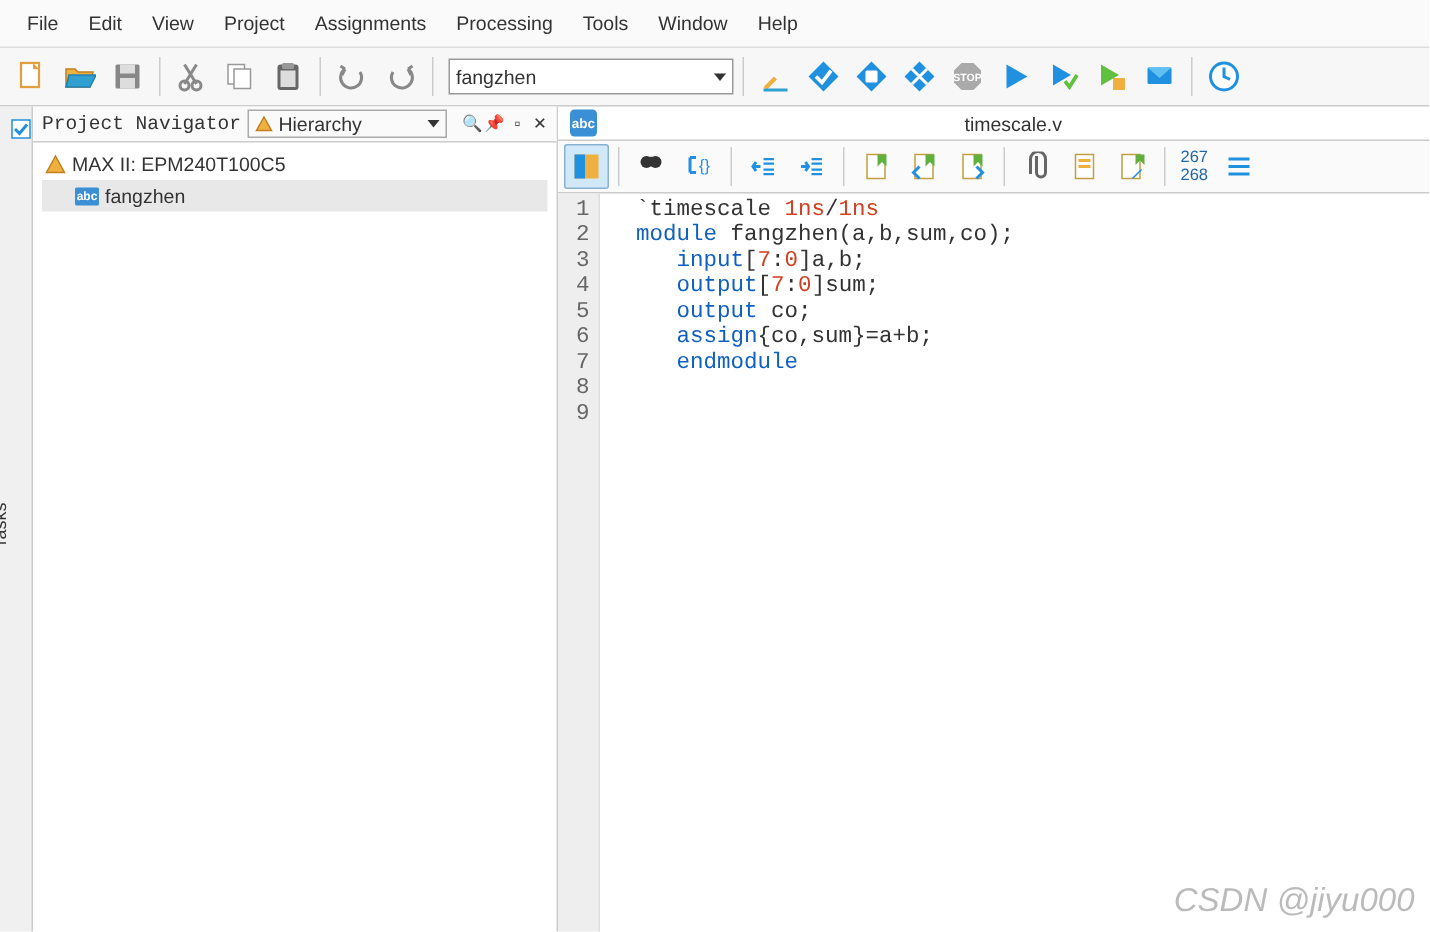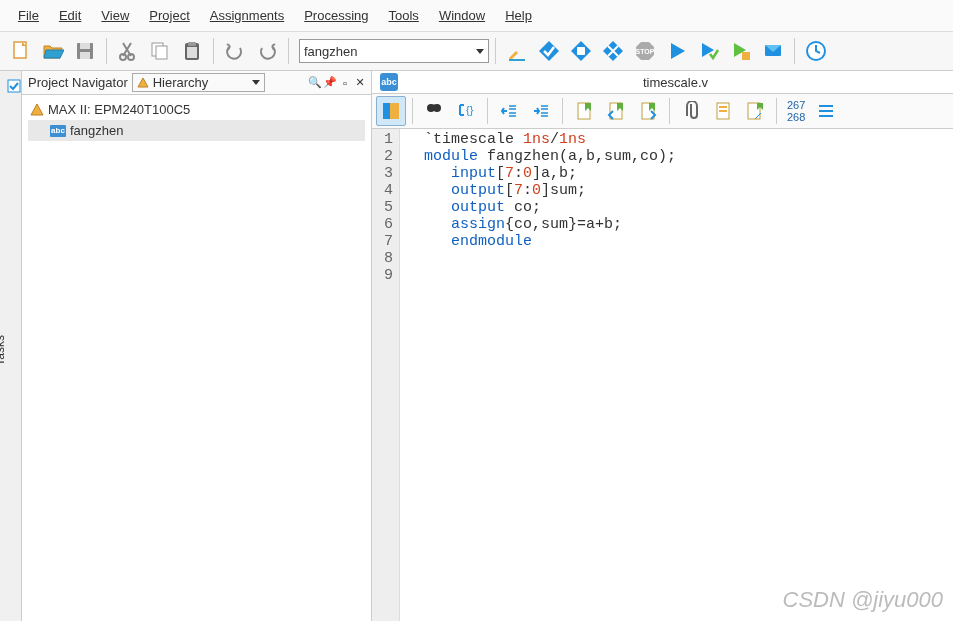--- a/index.html
+++ b/index.html
@@ -5,7 +5,7 @@
 * { box-sizing: border-box; margin: 0; padding: 0; }
 body { font-family: "Segoe UI", Tahoma, sans-serif; font-size: 13px; color: #333; background: #fff; width: 953px; height: 621px; overflow: hidden; position: relative; }
 .menubar { display: flex; padding: 4px 8px; border-bottom: 1px solid #ddd; background: #fafafa; }
-.menubar div { padding: 4px 10px; cursor: default; text-decoration: underline; }
+.menubar div { padding: 4px 10px; cursor: default; }
 .toolbar-row { display: flex; align-items: center; padding: 4px 6px; gap: 2px; border-bottom: 1px solid #ccc; background: #f7f7f7; }
 .tool-icon { width: 30px; height: 30px; display: flex; align-items: center; justify-content: center; border: 1px solid transparent; border-radius: 2px; }
 .sep { width: 1px; height: 26px; background: #ccc; margin: 0 4px; }

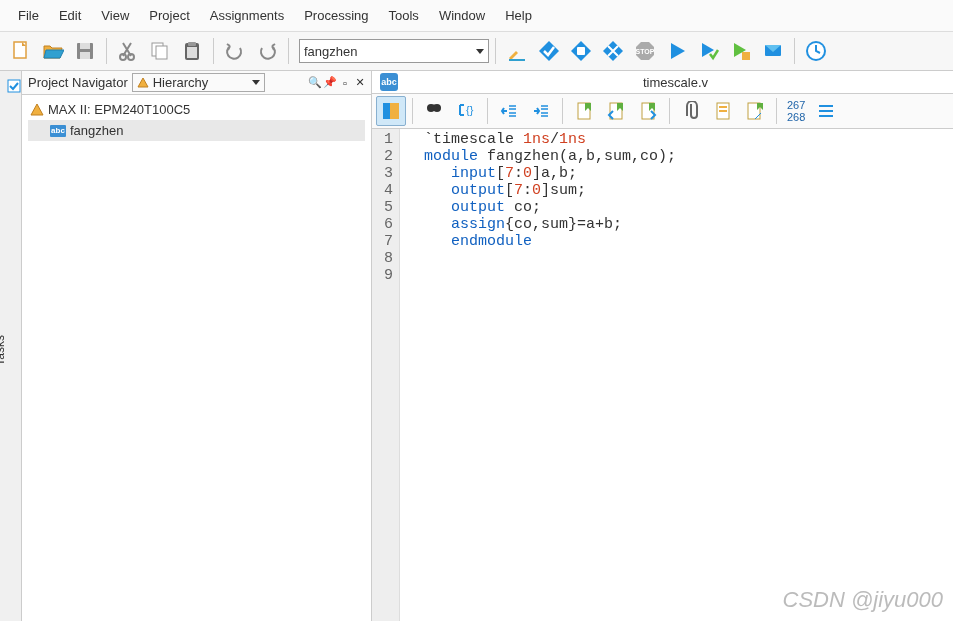--- a/index.html
+++ b/index.html
@@ -16,7 +16,7 @@
 .tasks-tab span { transform: rotate(180deg); display: inline-block; }
 .left-pane { width: 350px; border-right: 1px solid #ccc; display: flex; flex-direction: column; }
 .pn-header { display: flex; align-items: center; border-bottom: 1px solid #ccc; padding: 2px 4px; font-size: 13px; background: #fafafa; }
-.pn-header .title { padding: 2px 2px; }
+.pn-header .title { padding: 2px 2px; font-family: Liberation Mono, monospace; }
 .pn-header .hcombo { border: 1px solid #aaa; display: flex; align-items: center; padding: 1px 4px; margin-left: 2px; gap: 4px; }
 .pn-header .tri { border-left: 4px solid transparent; border-right: 4px solid transparent; border-top: 5px solid #333; margin-left: 40px; }
 .pn-header .btns { margin-left: auto; display: flex; gap: 1px; align-items: center; }

